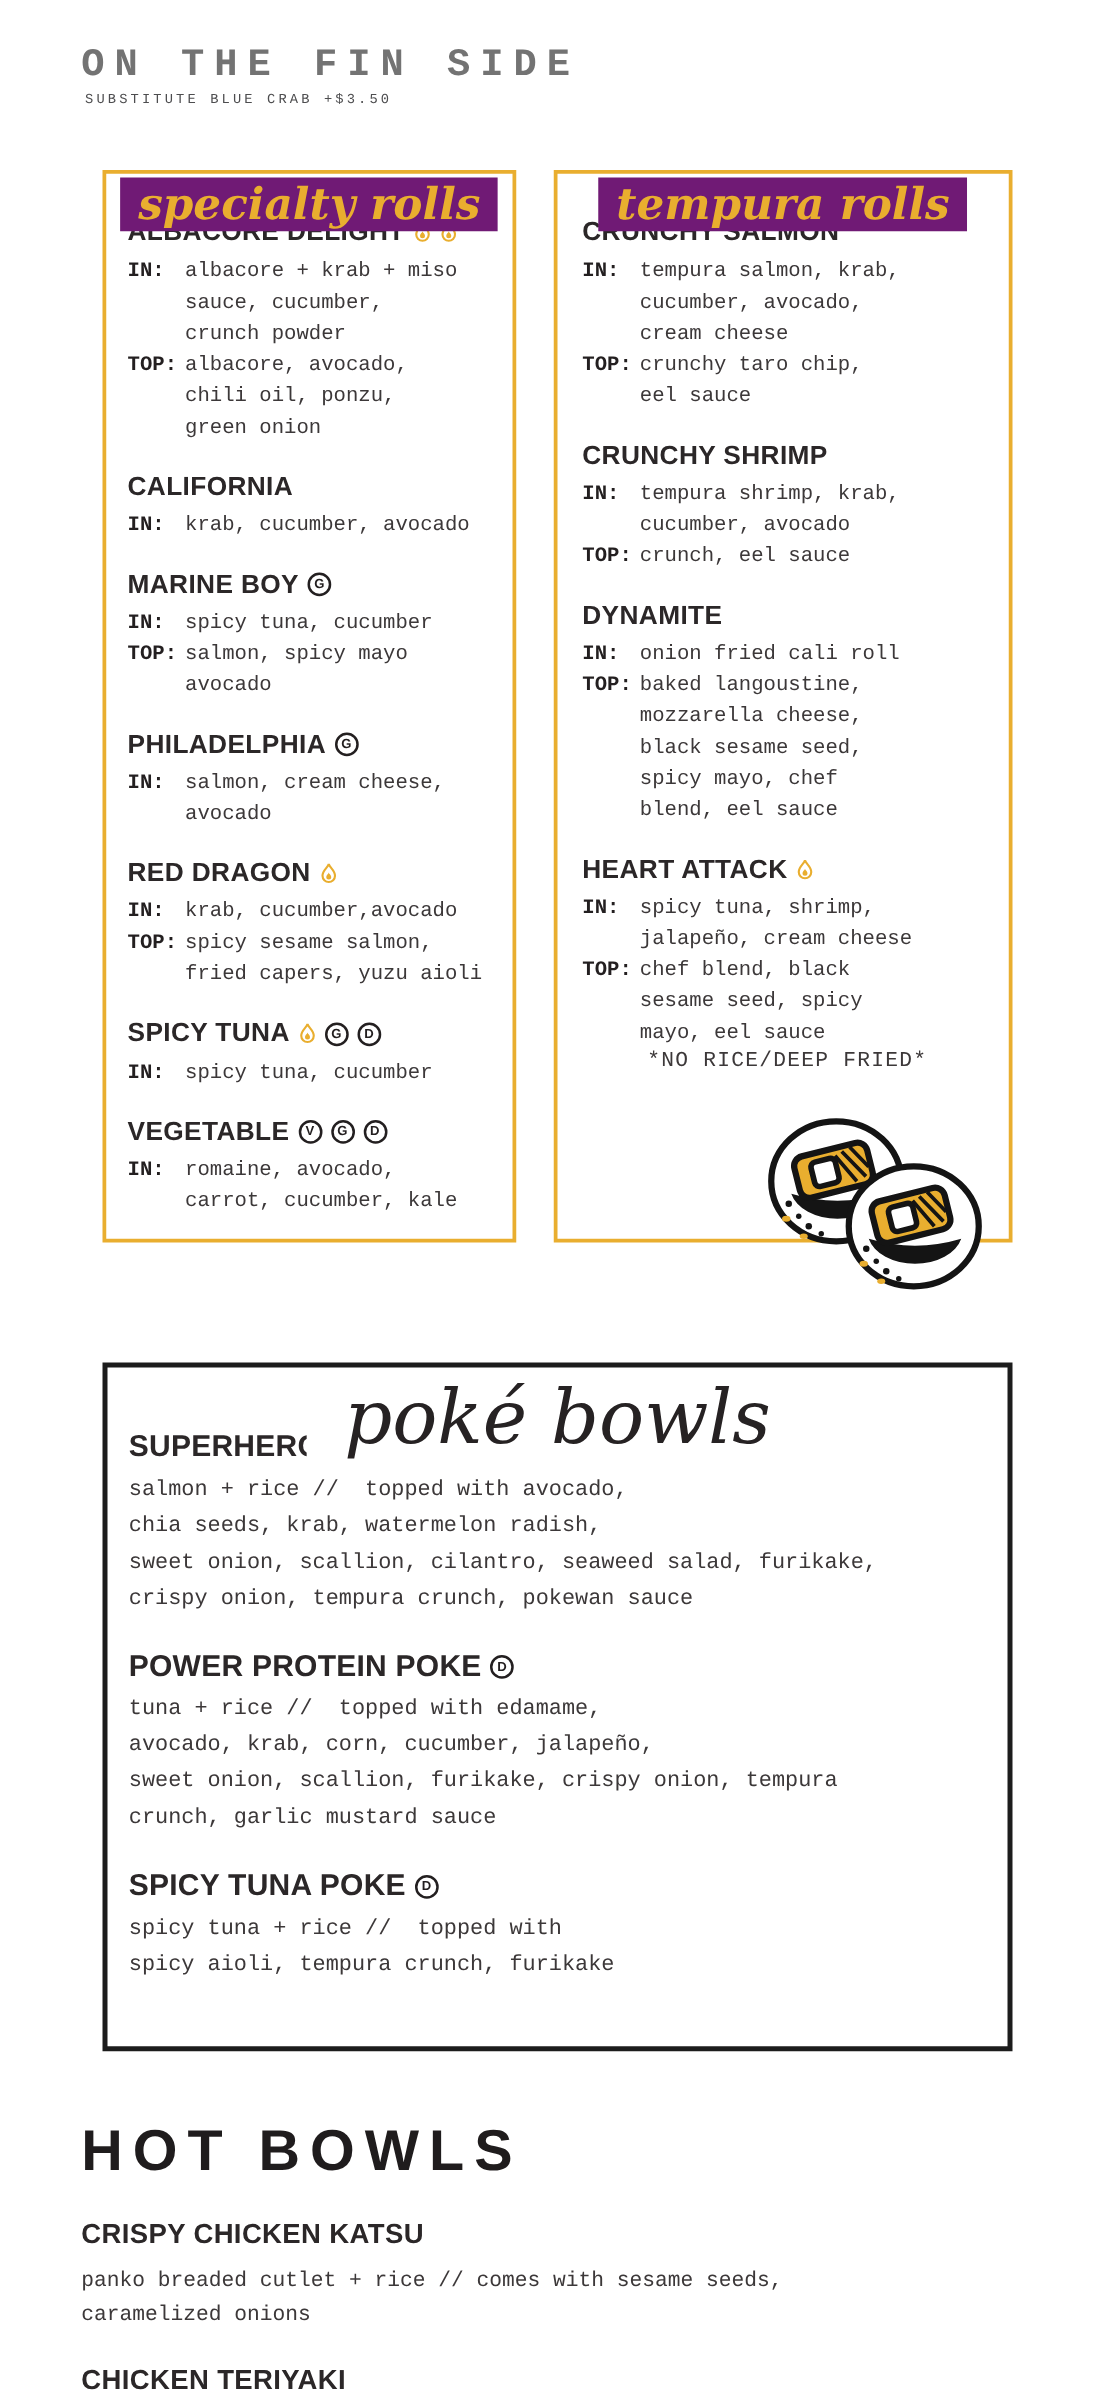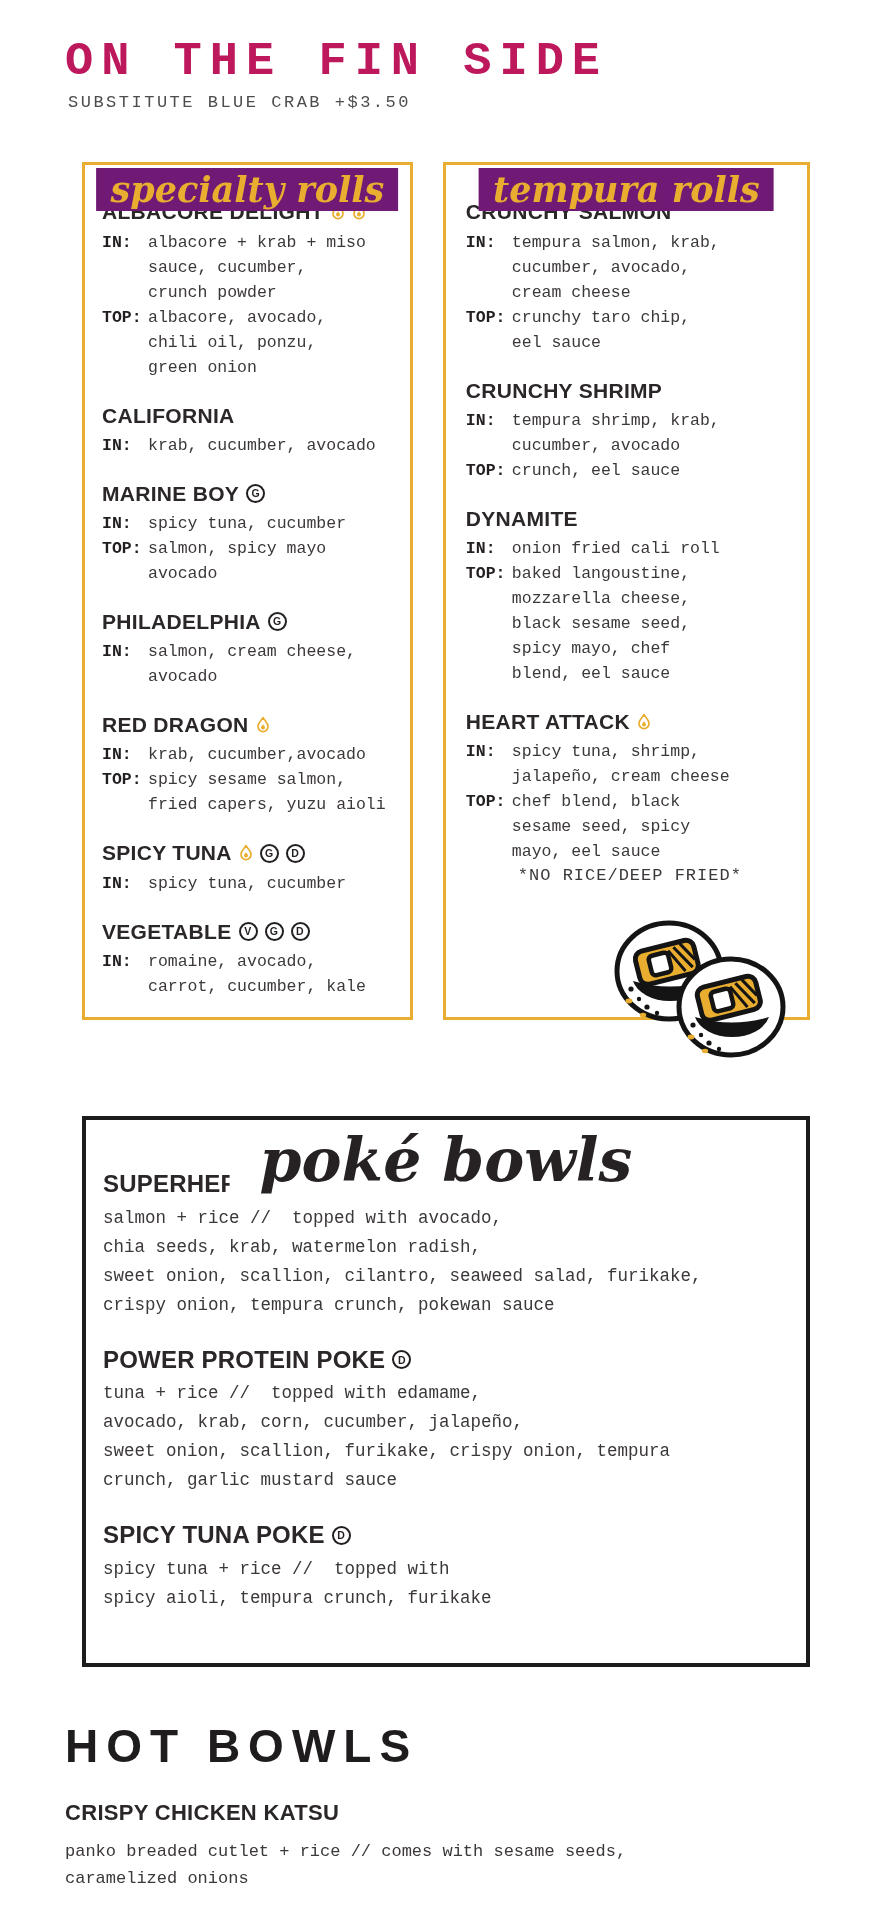--- a/index.html
+++ b/index.html
@@ -21,8 +21,8 @@
   .main-title{
     margin:0;
     font-family:"Liberation Mono",monospace;
-    font-weight:700;font-size:47px;line-height:1.1;
-    letter-spacing:8px;color:#be185d;
+    font-weight:700;font-size:31px;line-height:1.1;
+    letter-spacing:8px;color:#737373;
   }
   .subtitle{
     margin:3px 0 0 3px;

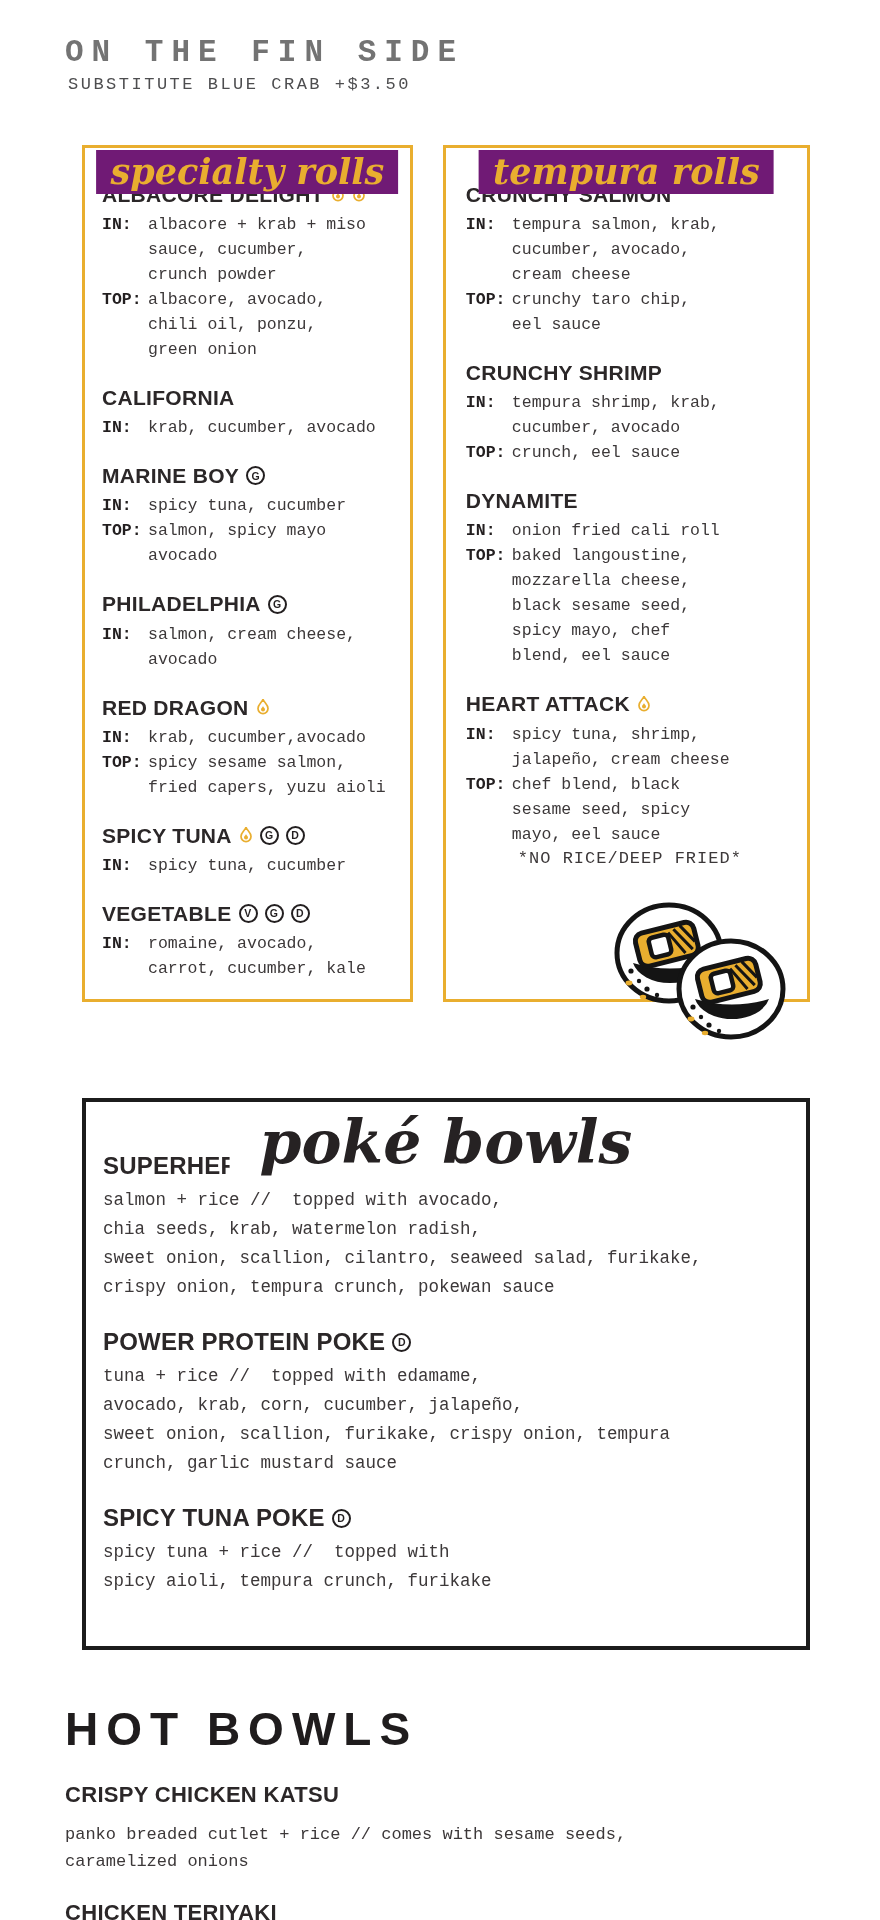--- a/index.html
+++ b/index.html
@@ -27,7 +27,7 @@
   .subtitle{
     margin:3px 0 0 3px;
     font-family:"Liberation Mono",monospace;
-    font-size:17px;line-height:1.4;letter-spacing:2.5px;
+    font-size:11px;line-height:1.4;letter-spacing:2.5px;
     color:#4D4D4F;
   }
 

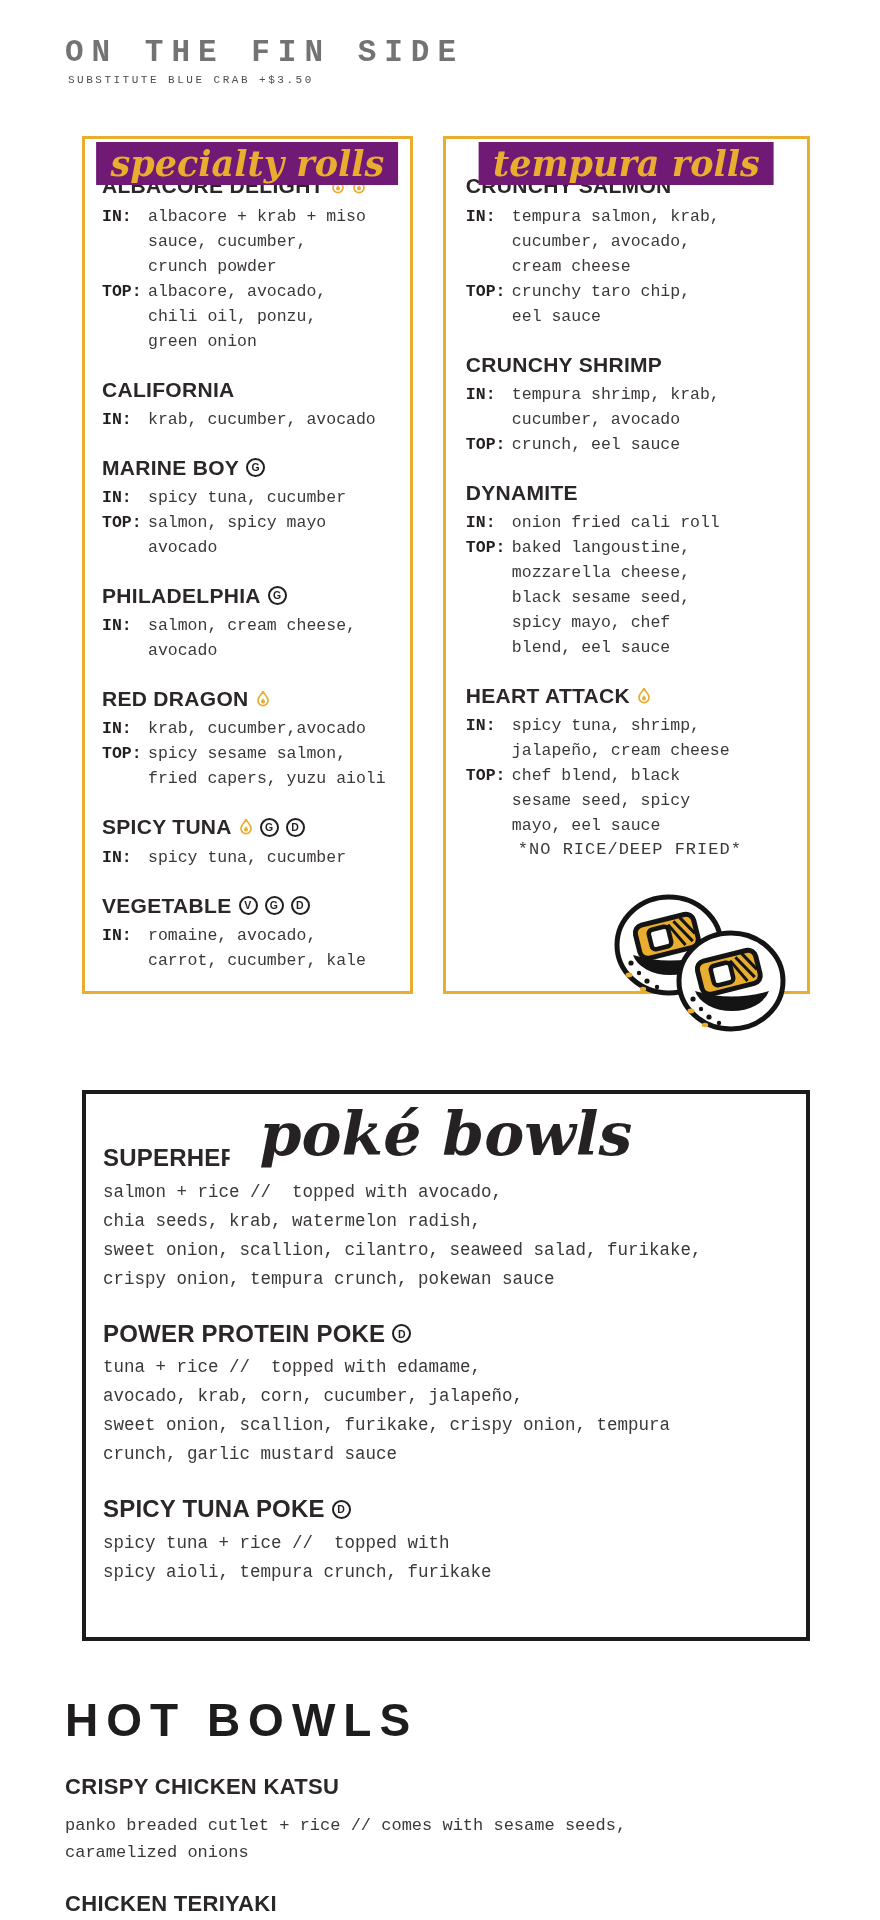--- a/index.html
+++ b/index.html
@@ -80,7 +80,7 @@
   .poke-title{
     position:absolute;top:-46px;left:50%;transform:translateX(-50%);
     background:#fff;padding:0 30px;white-space:nowrap;
-    font-family:"DejaVu Serif",serif;font-style:italic;font-weight:700;
+    font-family:"DejaVu Serif",serif;font-style:italic;font-weight:400;
     font-size:60px;line-height:1.2;color:#262223;
   }
   .poke-box .item{margin-bottom:26px;}

